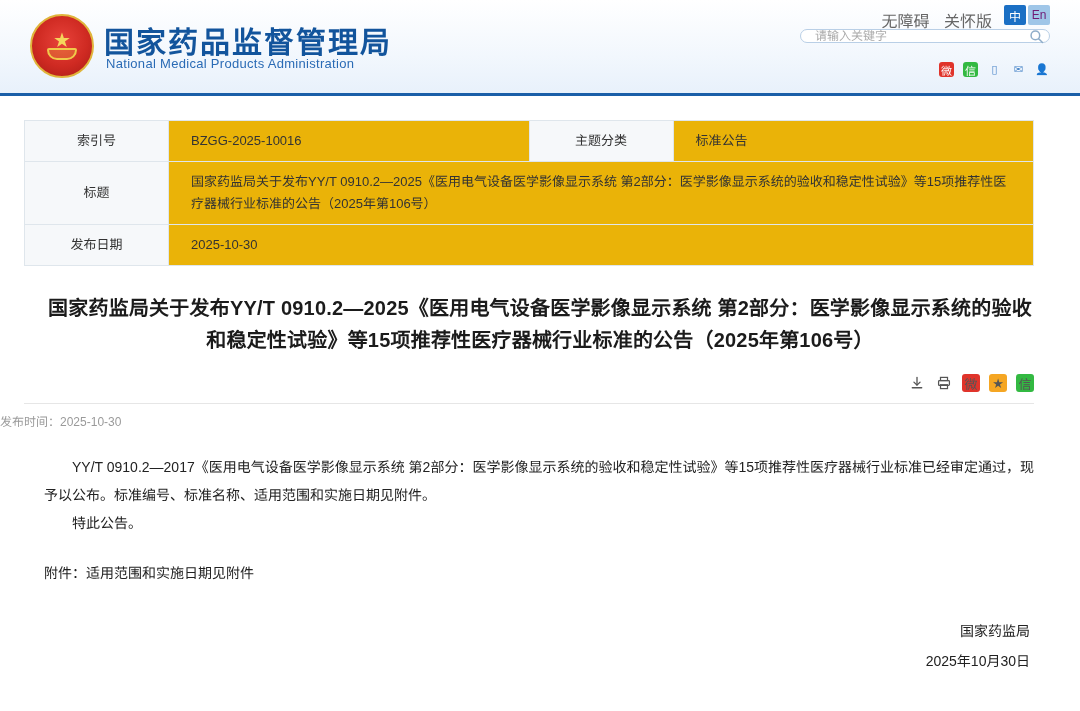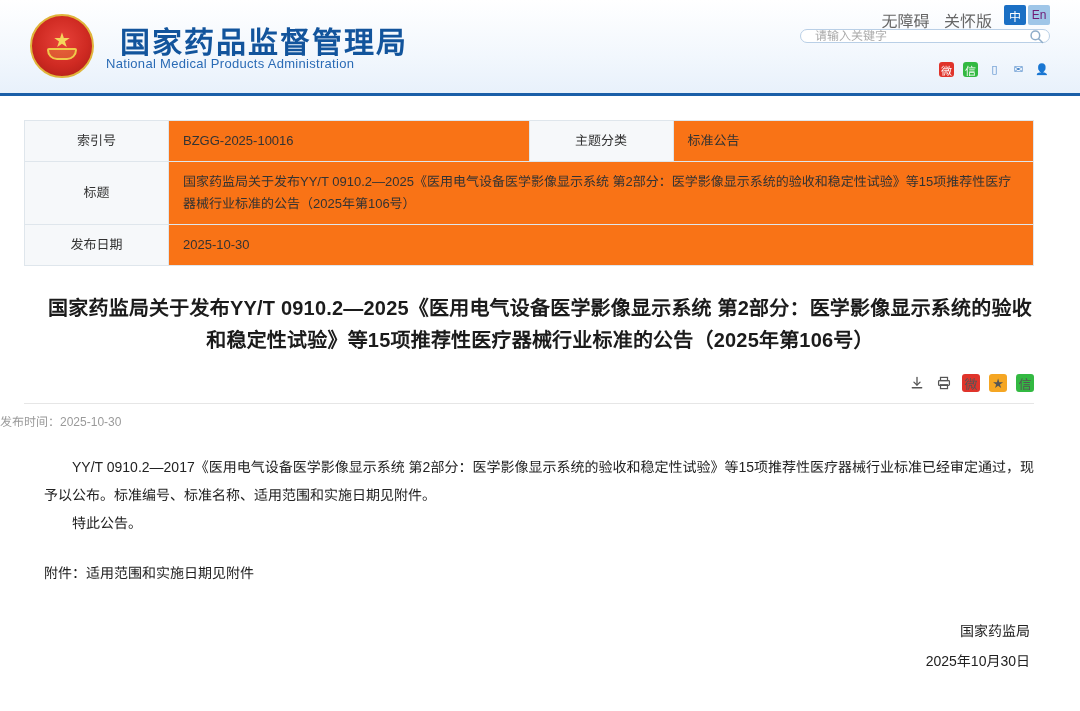--- a/index.html
+++ b/index.html
@@ -56,7 +56,7 @@
 
   .org-title {
     position: absolute;
-    left: 120px; top: 18px;
+    left: 104px; top: 18px;
     font-size: 30px;
     font-weight: bold;
     color: #12549c;

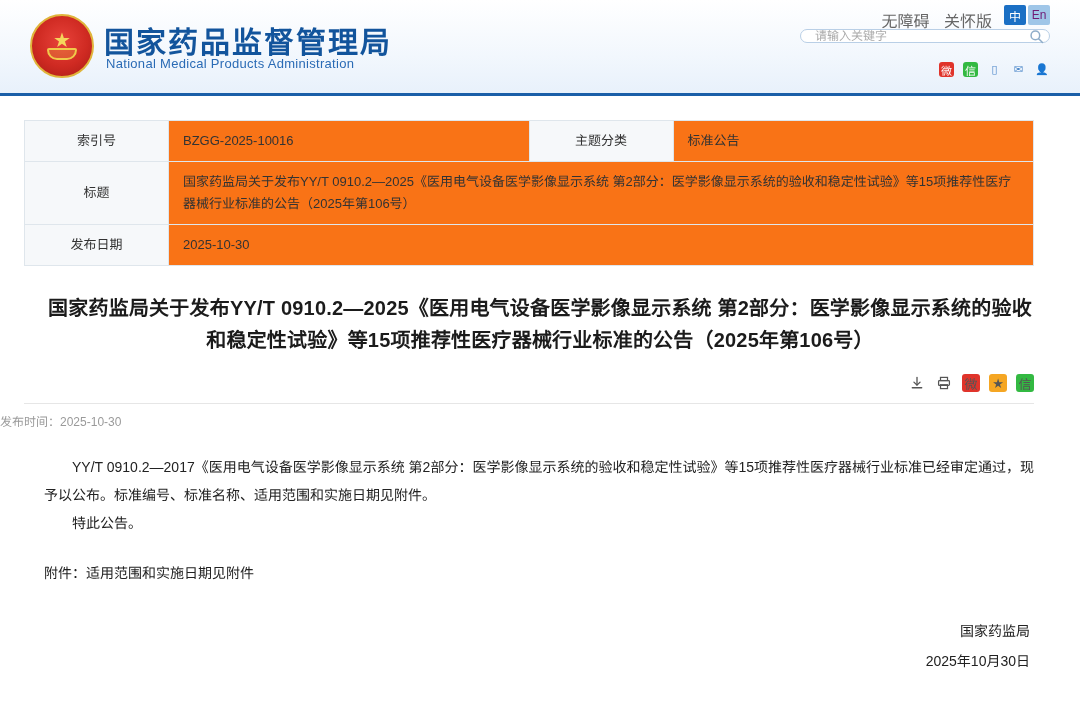--- a/index.html
+++ b/index.html
@@ -155,7 +155,7 @@
     border: 1px solid #dfe6ec;
     font-size: 13px;
     color: #333;
-    padding: 9px 14px;
+    padding: 9px 22px;
     line-height: 1.7;
     vertical-align: middle;
   }

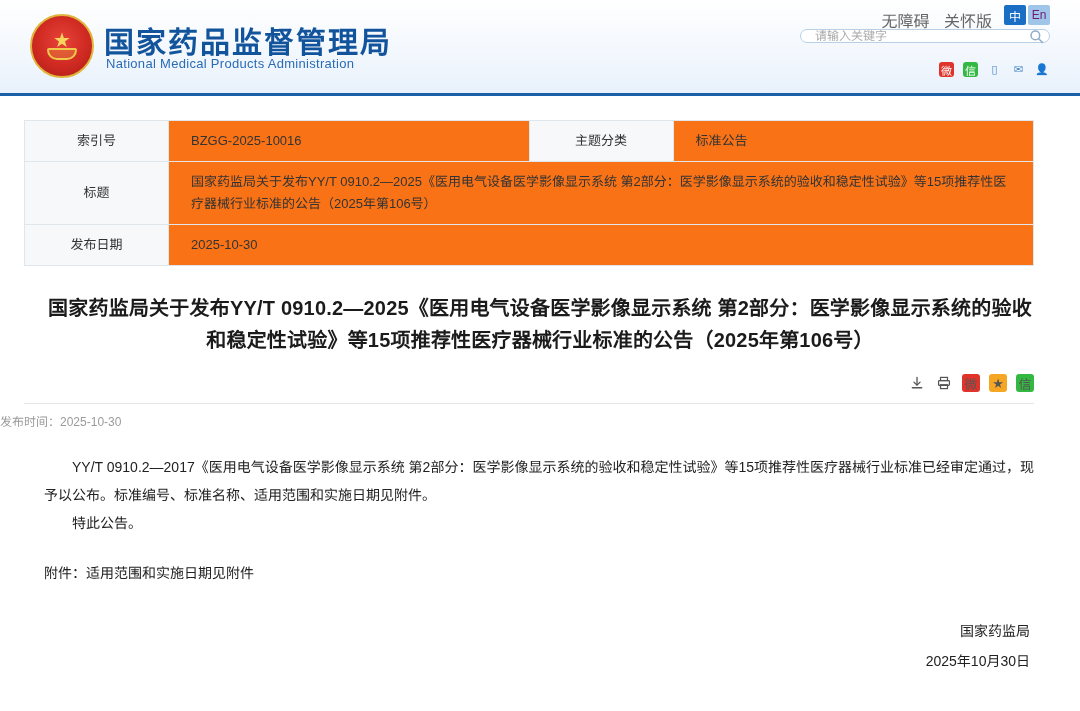--- a/index.html
+++ b/index.html
@@ -165,7 +165,7 @@
     color: #333;
     width: 144px;
   }
-  .meta-table td.value { background: #f97316; }
+  .meta-table td.value { background: #eab308; }
 
   .doc-title {
     margin: 26px 48px 0 48px;

